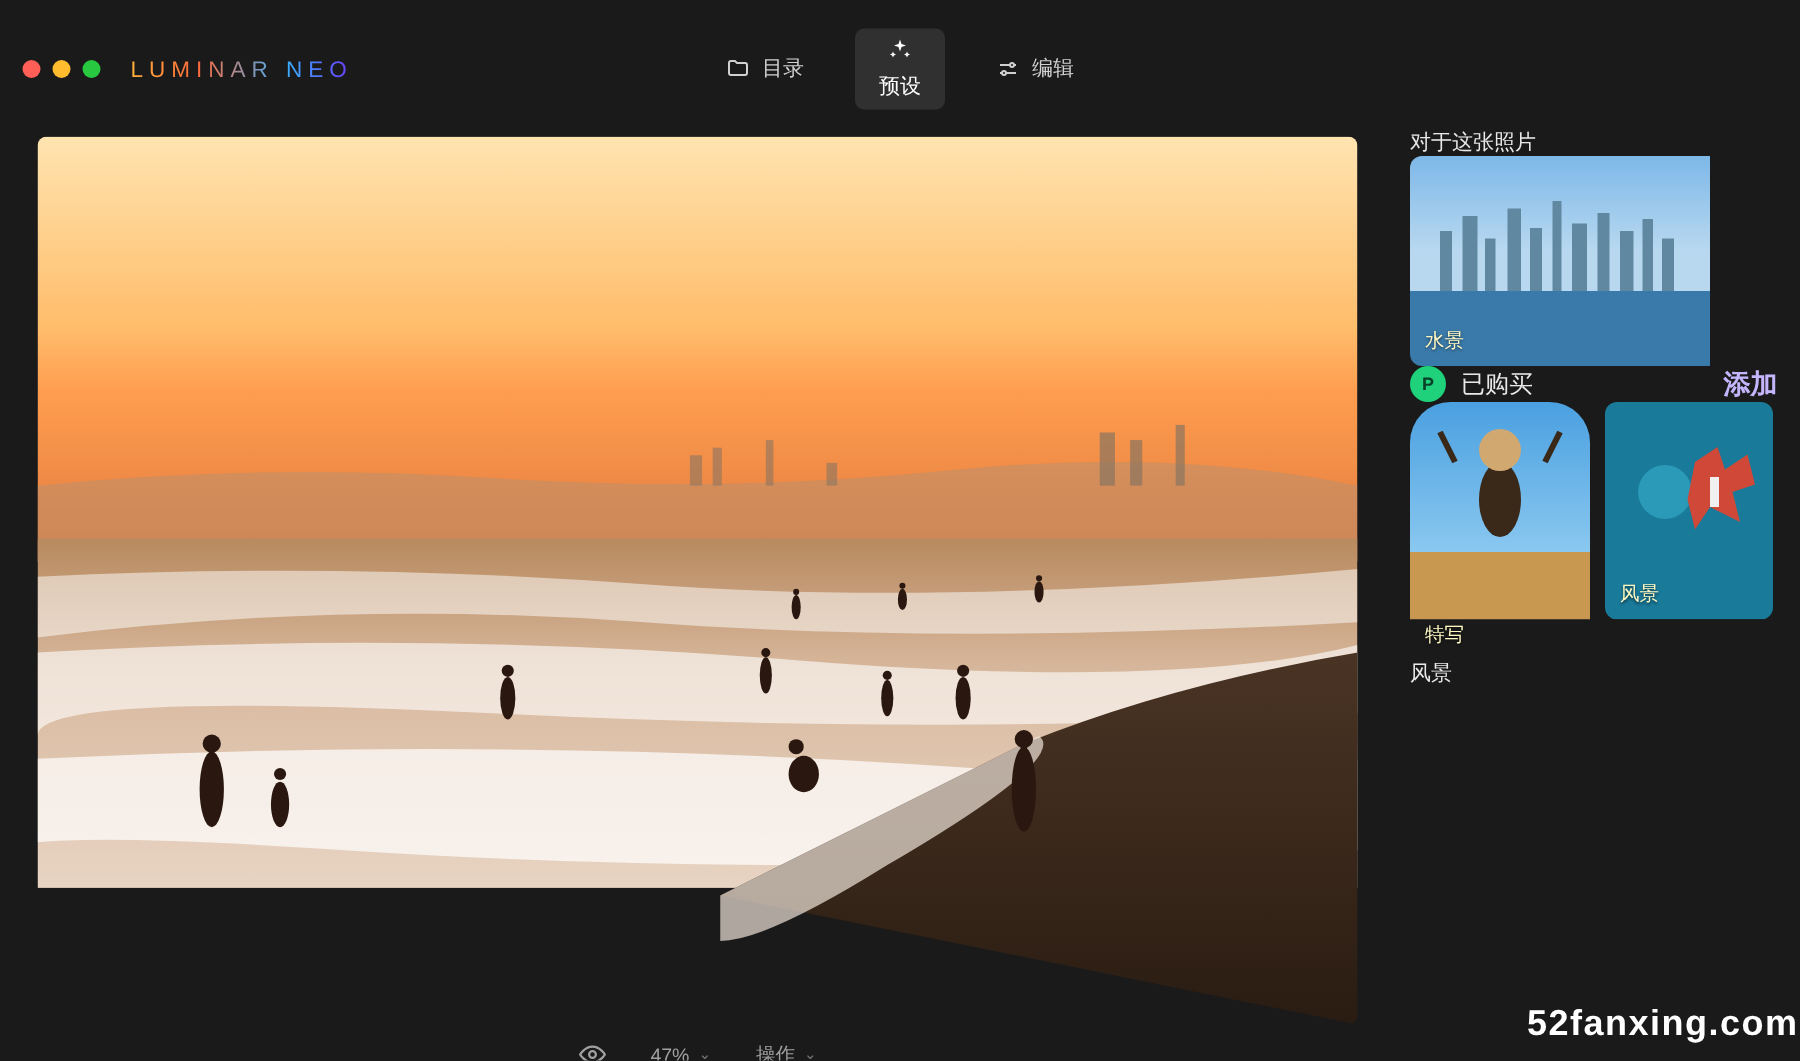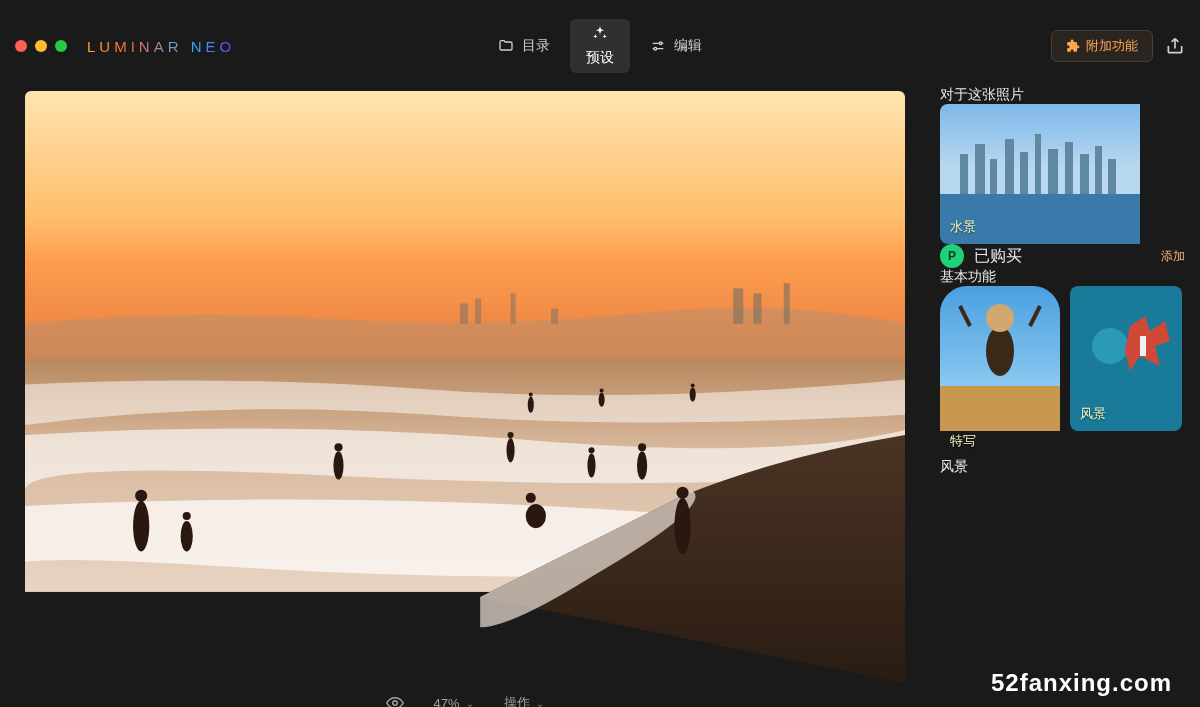--- a/index.html
+++ b/index.html
@@ -13,7 +13,7 @@
 .min-dot { background: #febc2e; }
 .max-dot { background: #28c840; }
 .app-logo { margin-left: 20px; font-size: 15px; font-weight: 300; letter-spacing: 4px; background: linear-gradient(90deg,#ffb03a 0%,#ff6a3a 30%,#3ab0ff 70%,#6a3aff 100%); -webkit-background-clip: text; -webkit-text-fill-color: transparent; }
-.center-tabs { position: absolute; left: 50%; transform: translateX(-50%); display: flex; gap: 4px; }
+.center-tabs { position: absolute; left: 50%; transform: translateX(-50%); display: flex; gap: 18px; }
 .tab { display: flex; align-items: center; gap: 8px; padding: 6px 16px; border-radius: 6px; font-size: 14px; color: #d0d0d0; cursor: pointer; }
 .tab.active { background: #303030; color: #fff; flex-direction: column; }
 .tab .ico { width: 16px; height: 16px; display: inline-flex; align-items: center; justify-content: center; }

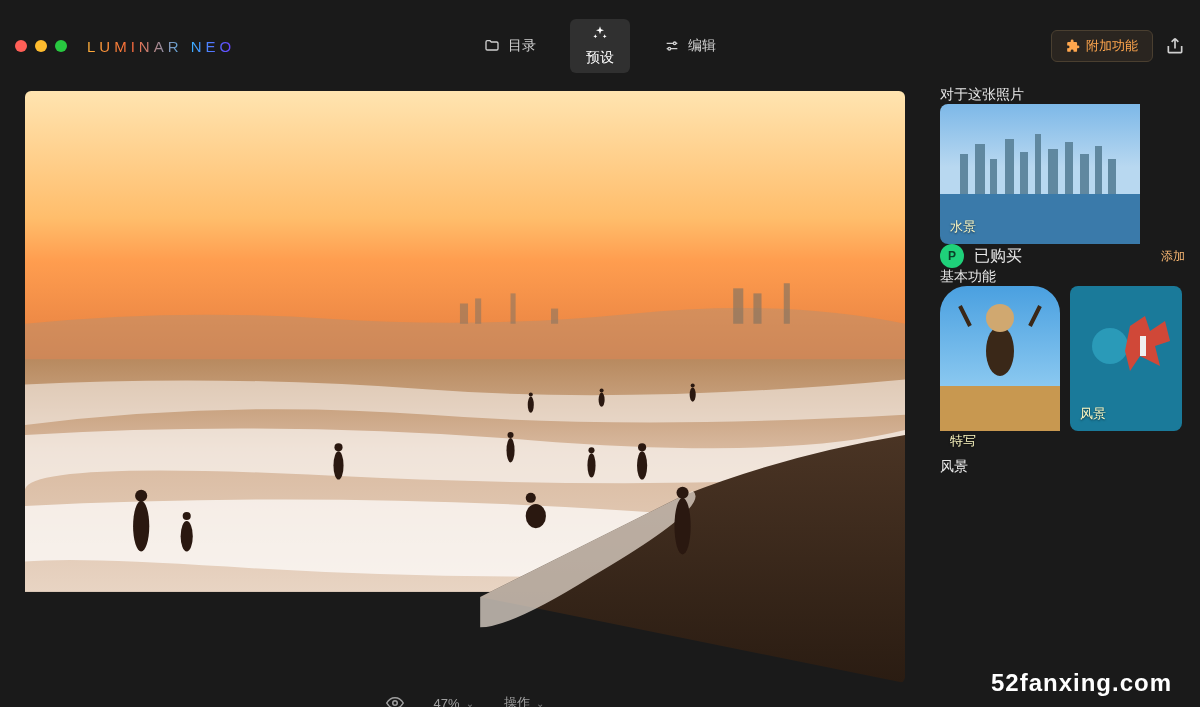--- a/index.html
+++ b/index.html
@@ -93,21 +93,6 @@
     </div>
   </div>
 
-  <div class="right-actions">
-    <button class="addon-btn">
-      <span>
-        <svg viewBox="0 0 24 24" width="14" height="14" fill="currentColor">
-            <path d="M20.5 11H19V7a2 2 0 00-2-2h-4V3.5a2.5 2.5 0 10-5 0V5H4a2 2 0 00-2 2v4h1.5a2.5 2.5 0 110 5H2v4a2 2 0 002 2h4v-1.5a2.5 2.5 0 115 0V22h4a2 2 0 002-2v-4h1.5a2.5 2.5 0 100-5z"></path>
-          </svg>
-      </span>
-      <span>附加功能</span>
-    </button>
-    <span class="share-btn">
-      <svg viewBox="0 0 24 24" width="20" height="20" fill="none" stroke="currentColor" stroke-width="2">
-          <path d="M4 12v7a1 1 0 001 1h14a1 1 0 001-1v-7M12 15V3m0 0L8 7m4-4l4 4"></path>
-        </svg>
-    </span>
-  </div>
 </div>
 
 <div class="main-area">

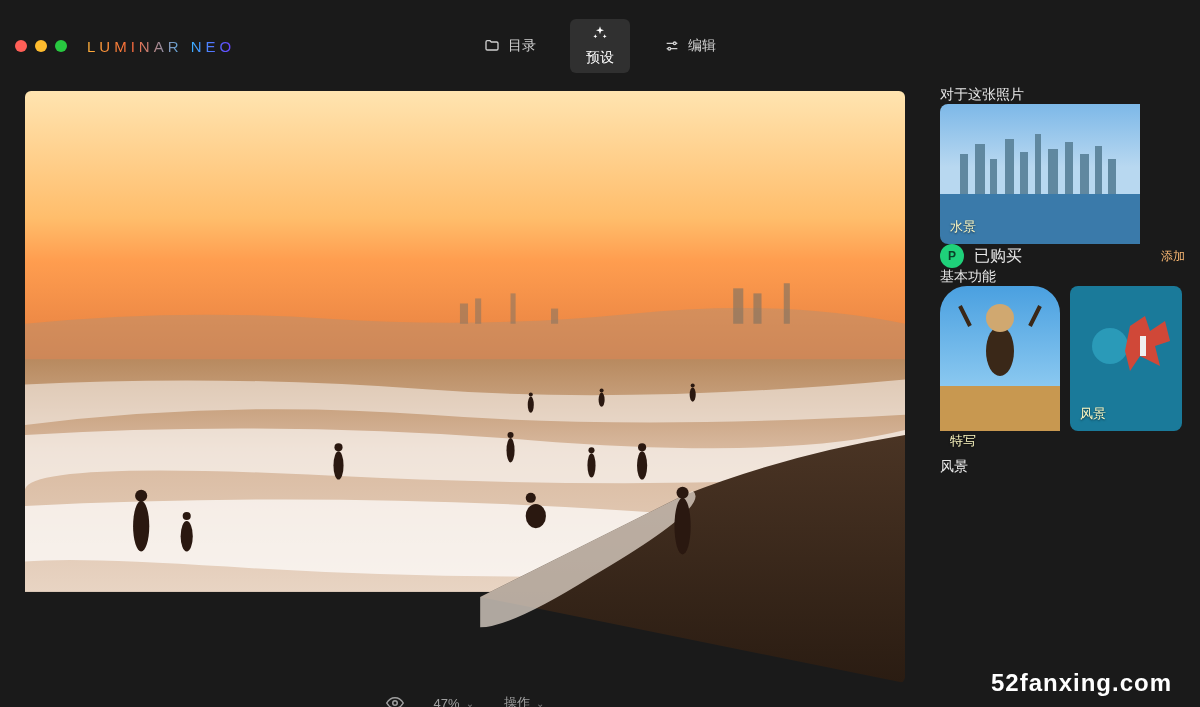--- a/index.html
+++ b/index.html
@@ -45,7 +45,7 @@
 
 .purchased-row { display:flex; align-items:center; gap:10px; }
 .p-icon { width:24px; height:24px; border-radius:50%; background:#1fd17a; display:flex; align-items:center; justify-content:center; font-size:12px; font-weight:bold; color:#0a4028;}
-.add-link { margin-left:auto; color:#fdba74; font-size:12px; cursor:pointer;}
+.add-link { margin-left:auto; color:#c4b5fd; font-size:18px; cursor:pointer;font-weight:bold;}
 
 .get-more-btn { background:#1273ea; color:#fff; border:none; border-radius:8px; padding:12px; font-size:14px; display:flex; align-items:center; justify-content:center; gap:8px; cursor:pointer; }
 

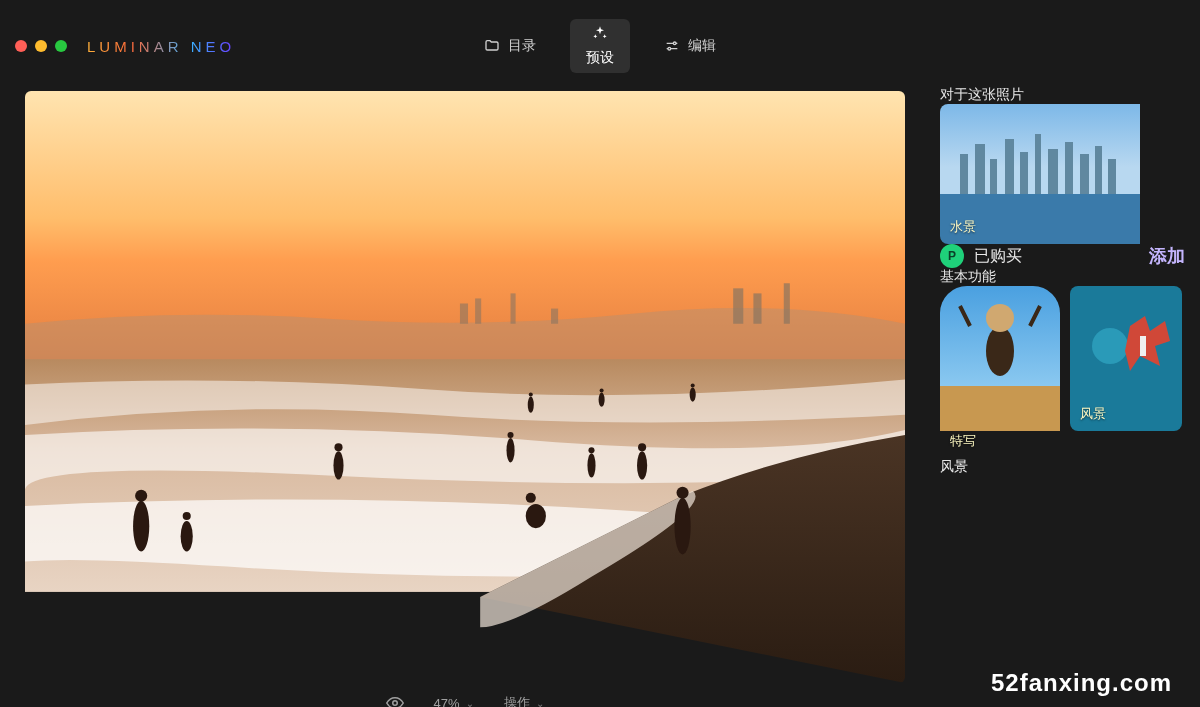--- a/index.html
+++ b/index.html
@@ -223,7 +223,6 @@
     </div>
 
 
-    <div class="section-title">基本功能</div>
 
     <div class="h-scroll">
       <div class="card tall-card">

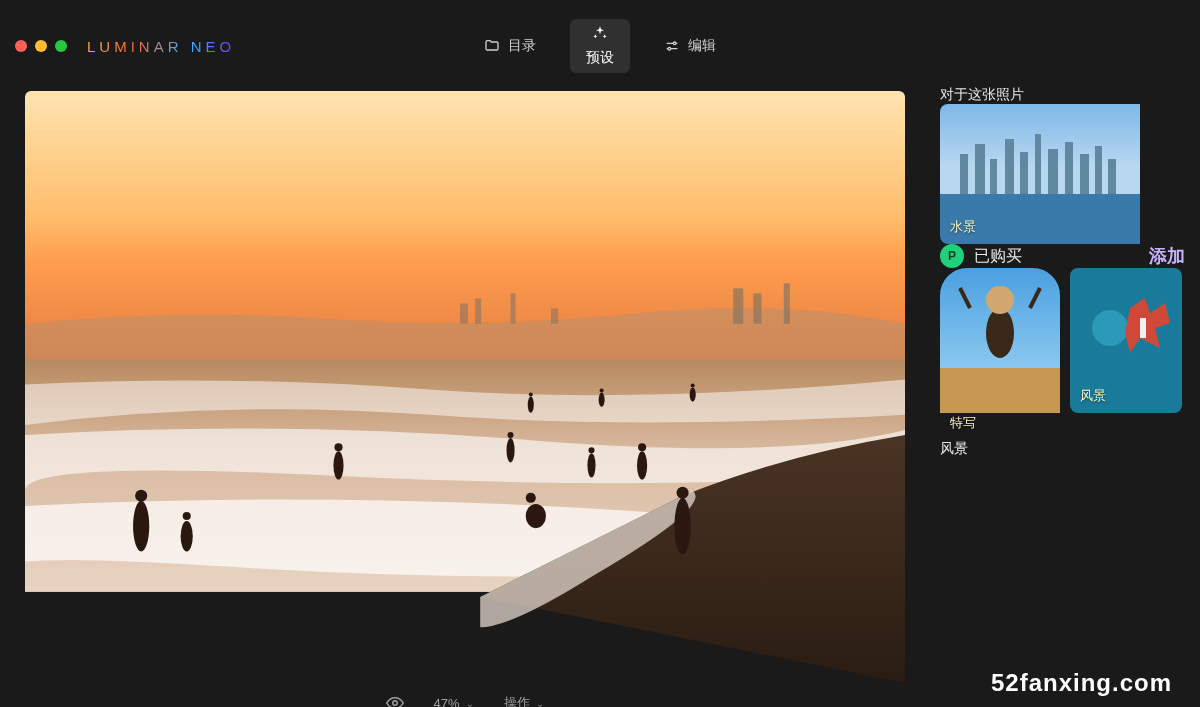--- a/index.html
+++ b/index.html
@@ -49,7 +49,7 @@
 
 .get-more-btn { background:#1273ea; color:#fff; border:none; border-radius:8px; padding:12px; font-size:14px; display:flex; align-items:center; justify-content:center; gap:8px; cursor:pointer; }
 
-.watermark { position:absolute; bottom:10px; right:28px; font-size:24px; font-weight:bold; color:#fff; letter-spacing:1px; }
+.watermark { position:absolute; bottom:10px; right:1px; font-size:24px; font-weight:bold; color:#fff; letter-spacing:1px; }
 
 svg { display:block; }
 </style>

